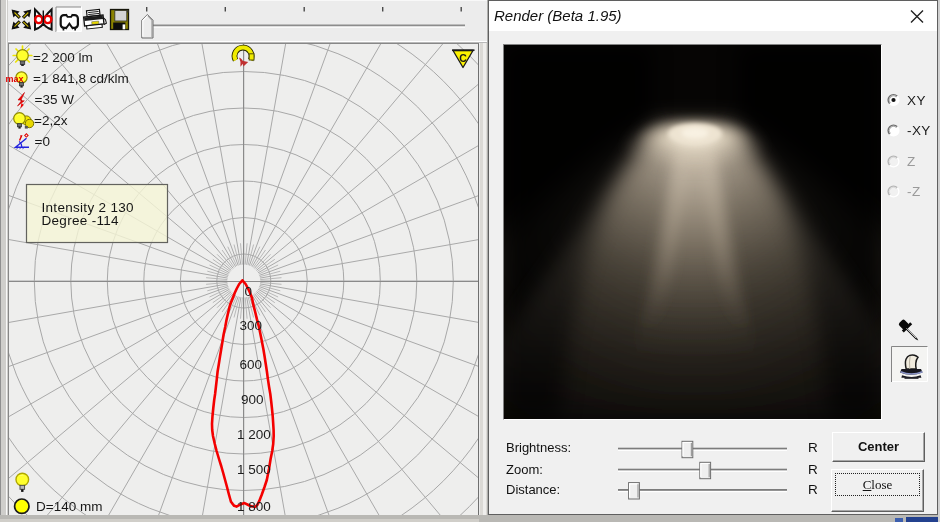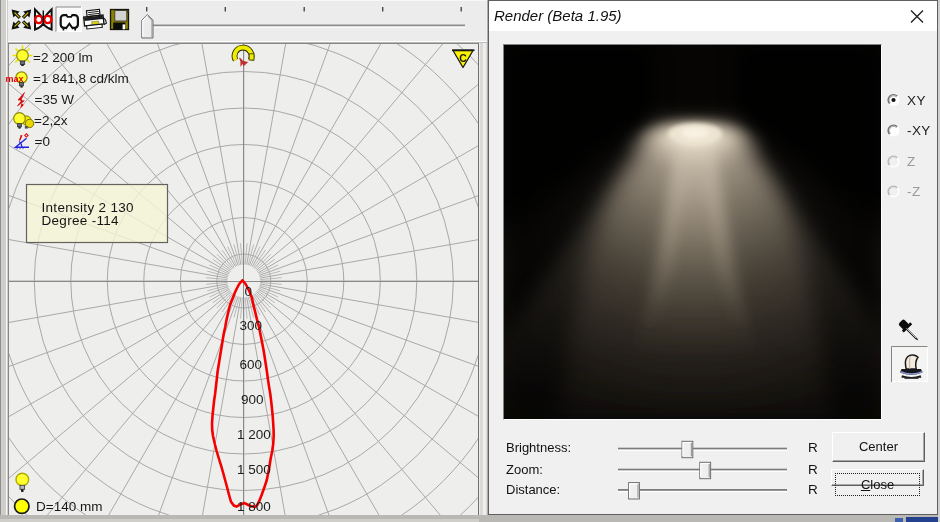--- a/index.html
+++ b/index.html
@@ -384,7 +384,7 @@
 <text x="808" y="493.5" font-size="13.5" fill="#111">R</text>
 </svg>
 
-<div class="abs" style="left:832px;top:432px;width:93px;height:30px;background:#f0f0f0;border-top:1px solid #fff;border-left:1px solid #fff;border-right:1px solid #5f5f5f;border-bottom:1px solid #5f5f5f;box-sizing:border-box;box-shadow:inset -1px -1px 0 #a7a7a7;font-size:13px;color:#111;text-align:center;line-height:28px;">Center</div>
+<div class="abs" style="left:832px;top:432px;width:93px;height:30px;background:#f0f0f0;border-top:1px solid #fff;border-left:1px solid #fff;border-right:1px solid #5f5f5f;border-bottom:1px solid #5f5f5f;box-sizing:border-box;box-shadow:inset -1px -1px 0 #a7a7a7;font-size:13px;color:#111;text-align:center;line-height:28px;font-weight:bold;">Center</div>
 <div class="abs" style="left:831px;top:469px;width:93px;height:17px;background:#f0f0f0;border-top:1px solid #fff;border-left:1px solid #fff;border-right:1px solid #5f5f5f;border-bottom:1px solid #5f5f5f;box-sizing:border-box;box-shadow:inset -1px -1px 0 #a7a7a7;">
   <div class="abs" style="left:3px;top:3px;width:83px;height:21px;border:1px dotted #222;font-size:13px;color:#111;text-align:center;line-height:21px;"><u>C</u>lose</div>
 </div>

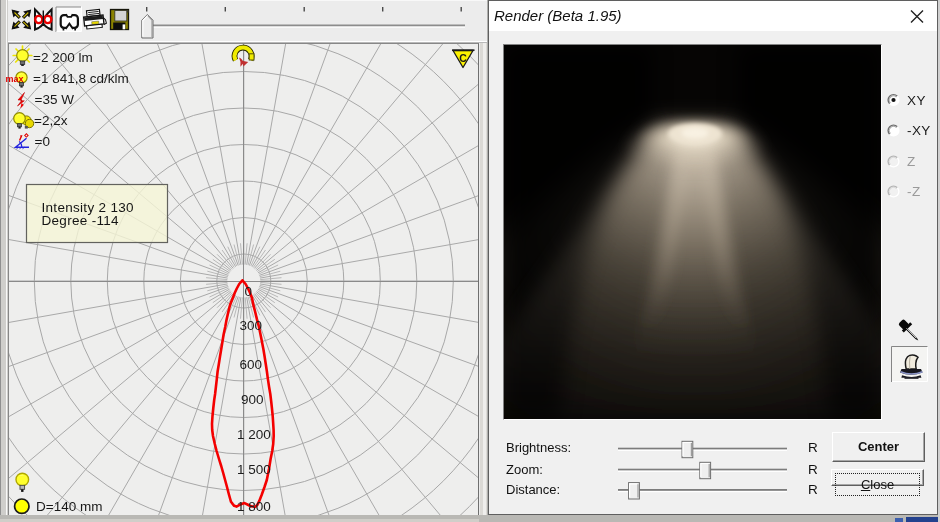--- a/index.html
+++ b/index.html
@@ -385,7 +385,7 @@
 </svg>
 
 <div class="abs" style="left:832px;top:432px;width:93px;height:30px;background:#f0f0f0;border-top:1px solid #fff;border-left:1px solid #fff;border-right:1px solid #5f5f5f;border-bottom:1px solid #5f5f5f;box-sizing:border-box;box-shadow:inset -1px -1px 0 #a7a7a7;font-size:13px;color:#111;text-align:center;line-height:28px;font-weight:bold;">Center</div>
-<div class="abs" style="left:831px;top:469px;width:93px;height:17px;background:#f0f0f0;border-top:1px solid #fff;border-left:1px solid #fff;border-right:1px solid #5f5f5f;border-bottom:1px solid #5f5f5f;box-sizing:border-box;box-shadow:inset -1px -1px 0 #a7a7a7;">
+<div class="abs" style="left:831px;top:469px;width:93px;height:43px;background:#f0f0f0;border-top:1px solid #fff;border-left:1px solid #fff;border-right:1px solid #5f5f5f;border-bottom:1px solid #5f5f5f;box-sizing:border-box;box-shadow:inset -1px -1px 0 #a7a7a7;font-family:Liberation Serif, serif;">
   <div class="abs" style="left:3px;top:3px;width:83px;height:21px;border:1px dotted #222;font-size:13px;color:#111;text-align:center;line-height:21px;"><u>C</u>lose</div>
 </div>
 

